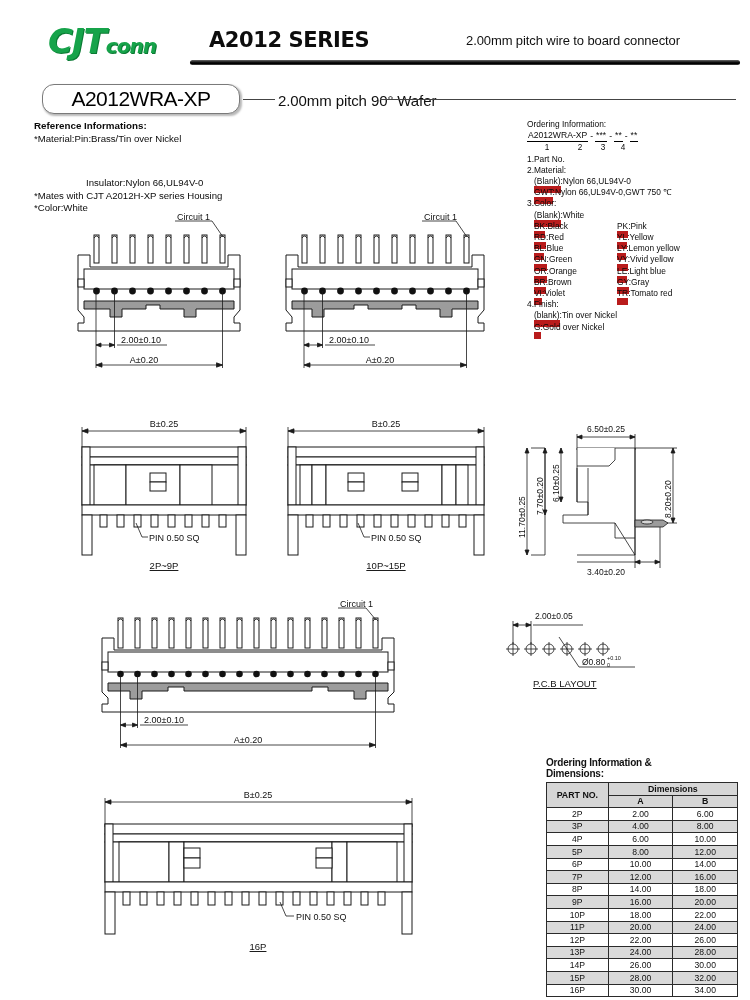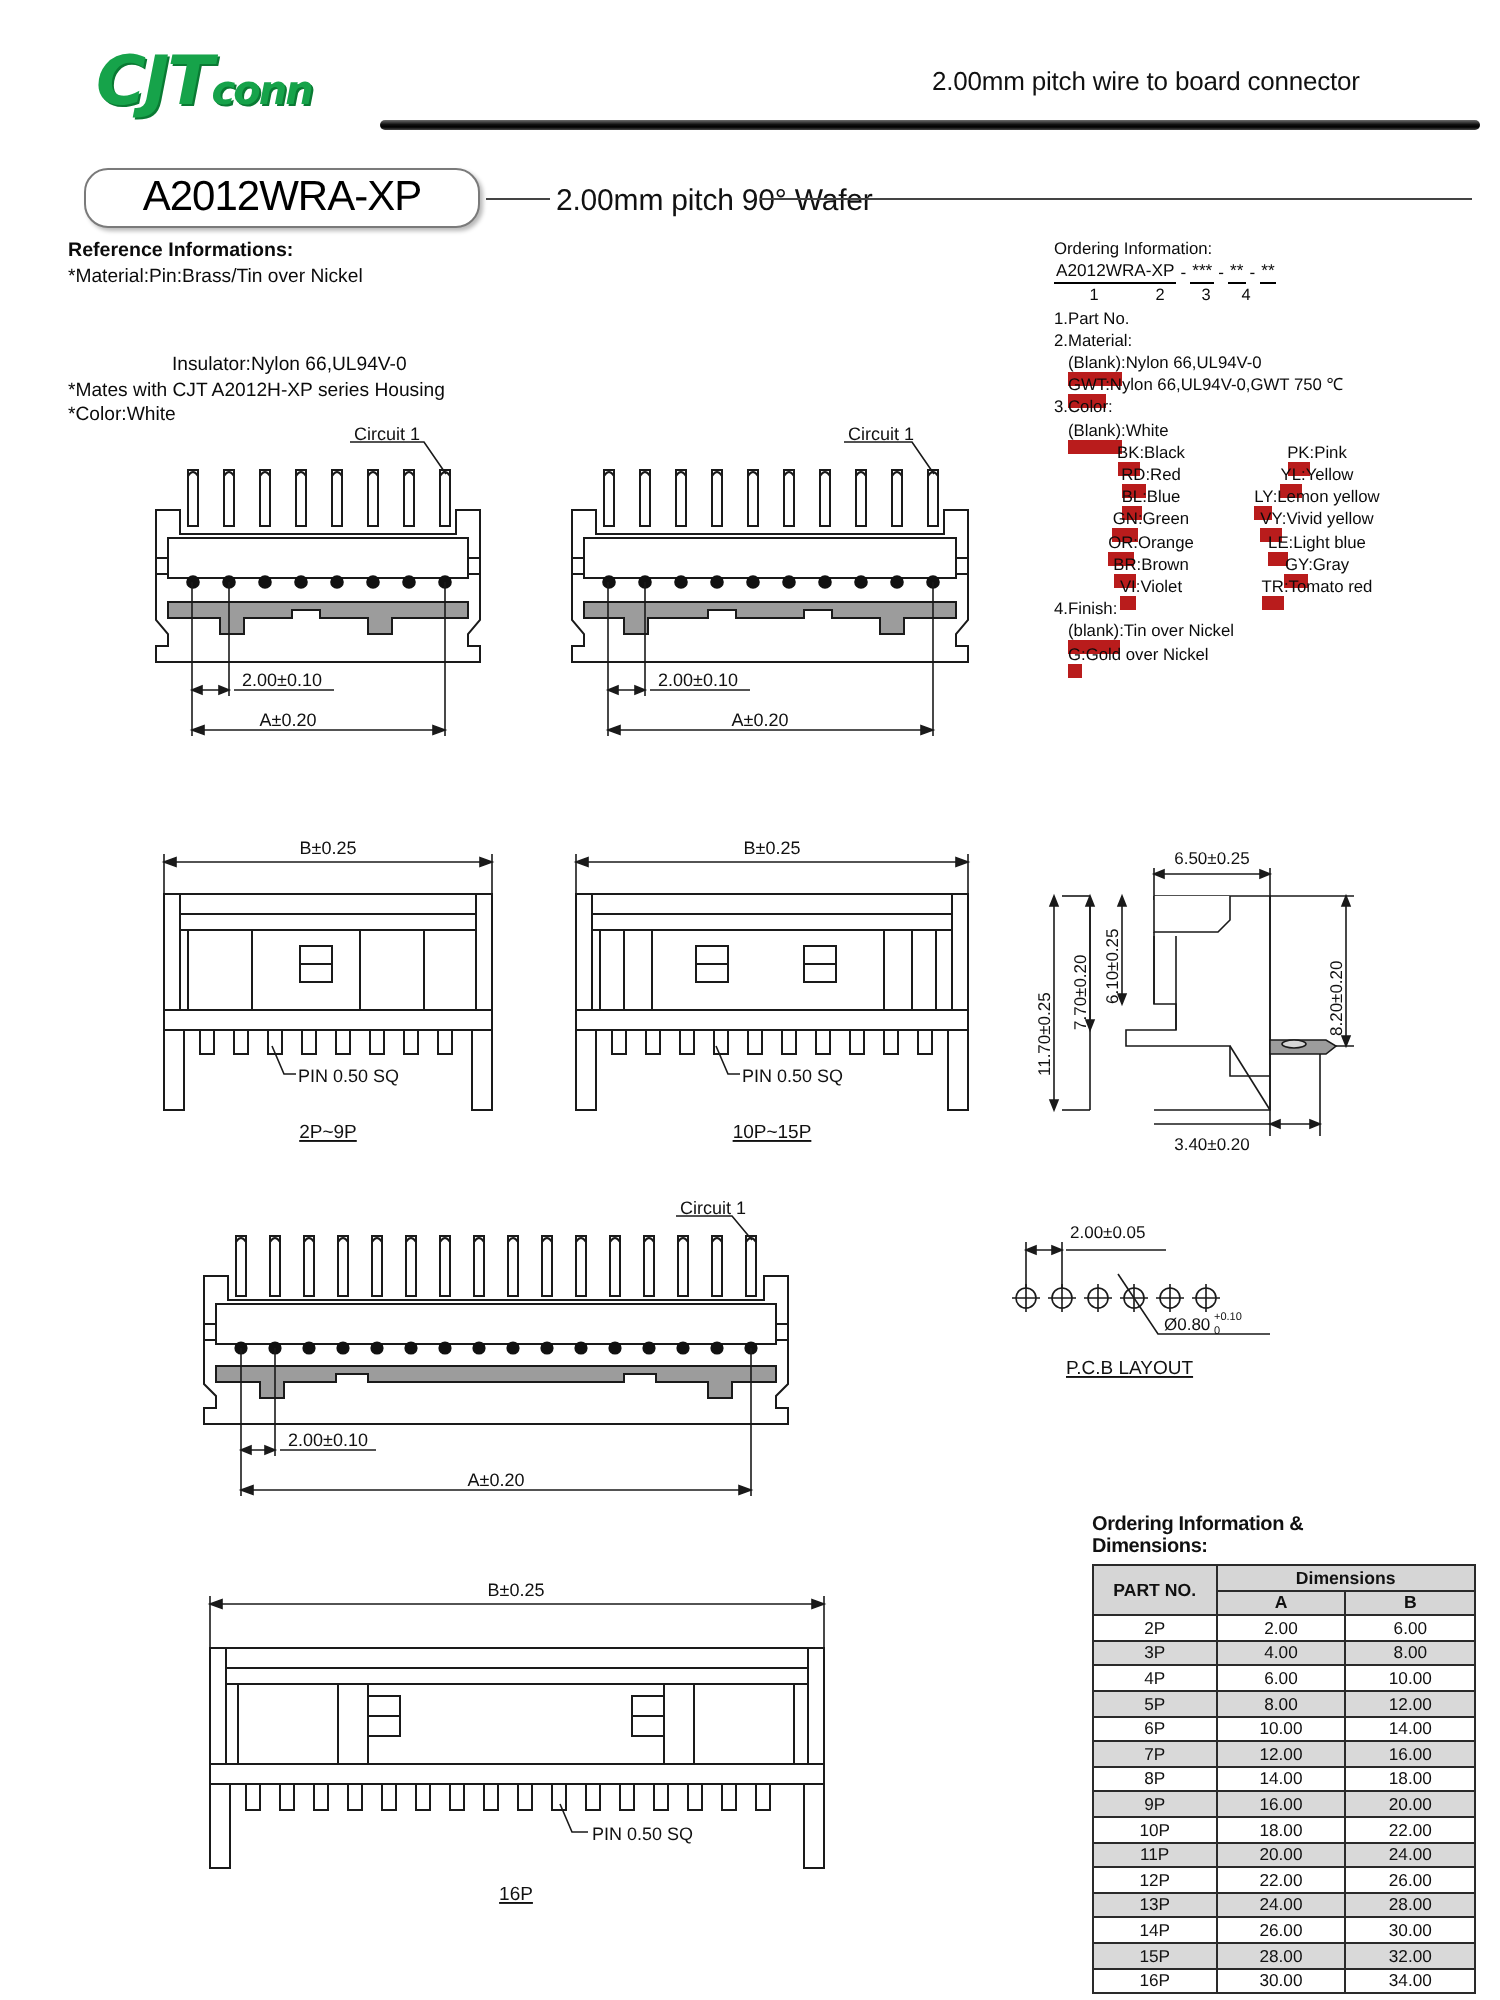--- a/index.html
+++ b/index.html
@@ -108,6 +108,7 @@
 
   <div class="header">
     <div class="logo"><span>CJT</span><span class="sub">conn</span></div>
+    <div class="series">A2012 SERIES</div>
     <div class="tagline">2.00mm pitch wire to board connector</div>
     <div class="headrule"></div>
   </div>

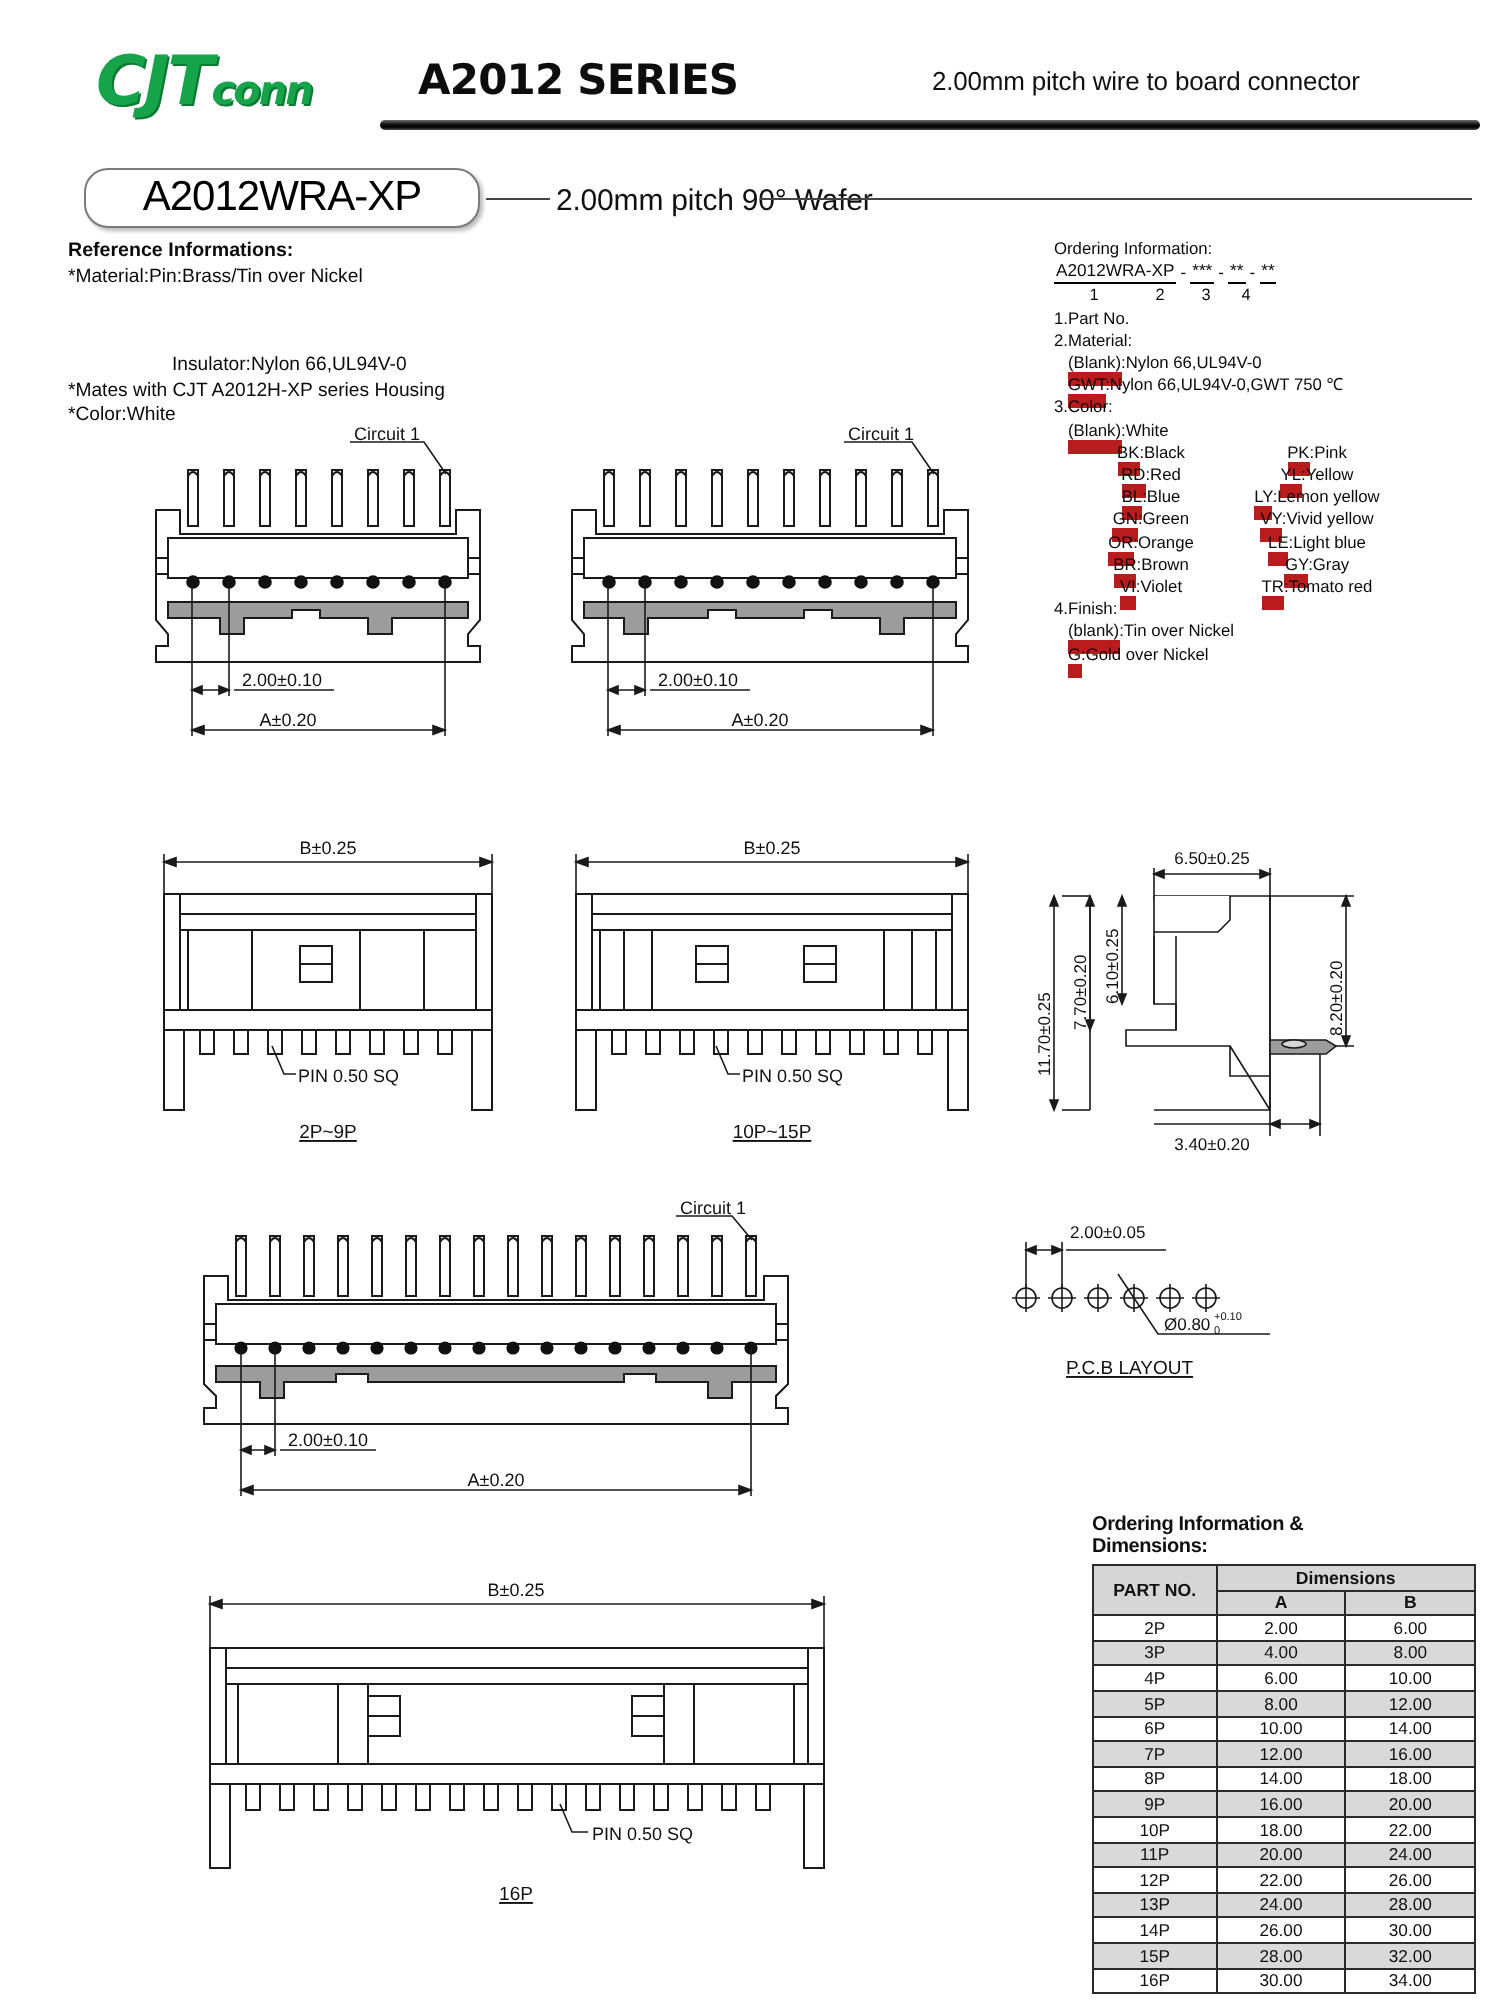--- a/index.html
+++ b/index.html
@@ -78,7 +78,7 @@
   .ord-nums { display:flex; font-size:8.2px; margin-top:0px; }
   .u { border-bottom:7px solid #b91c1c; }
   .colorgrid { display:flex; }
-  .colorgrid .col { width:83px;text-align:center; }
+  .colorgrid .col { width:83px; }
   .indent { padding-left:7px; }
 
   

